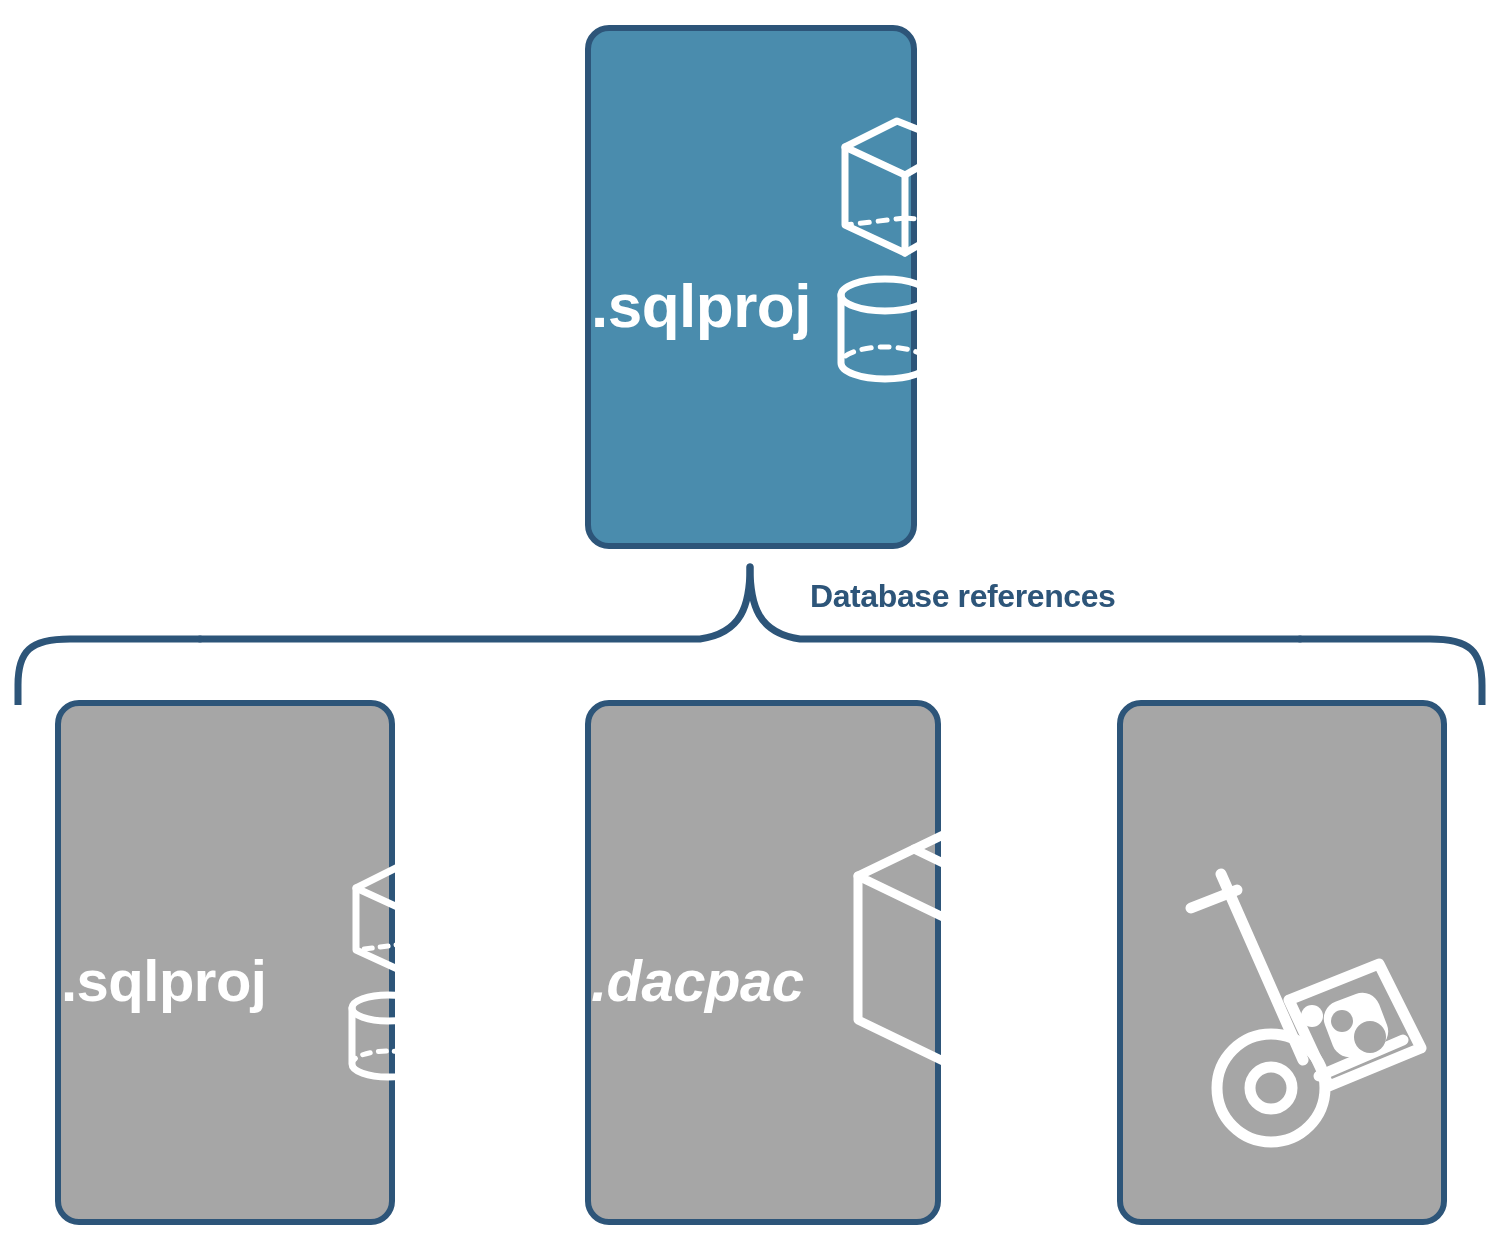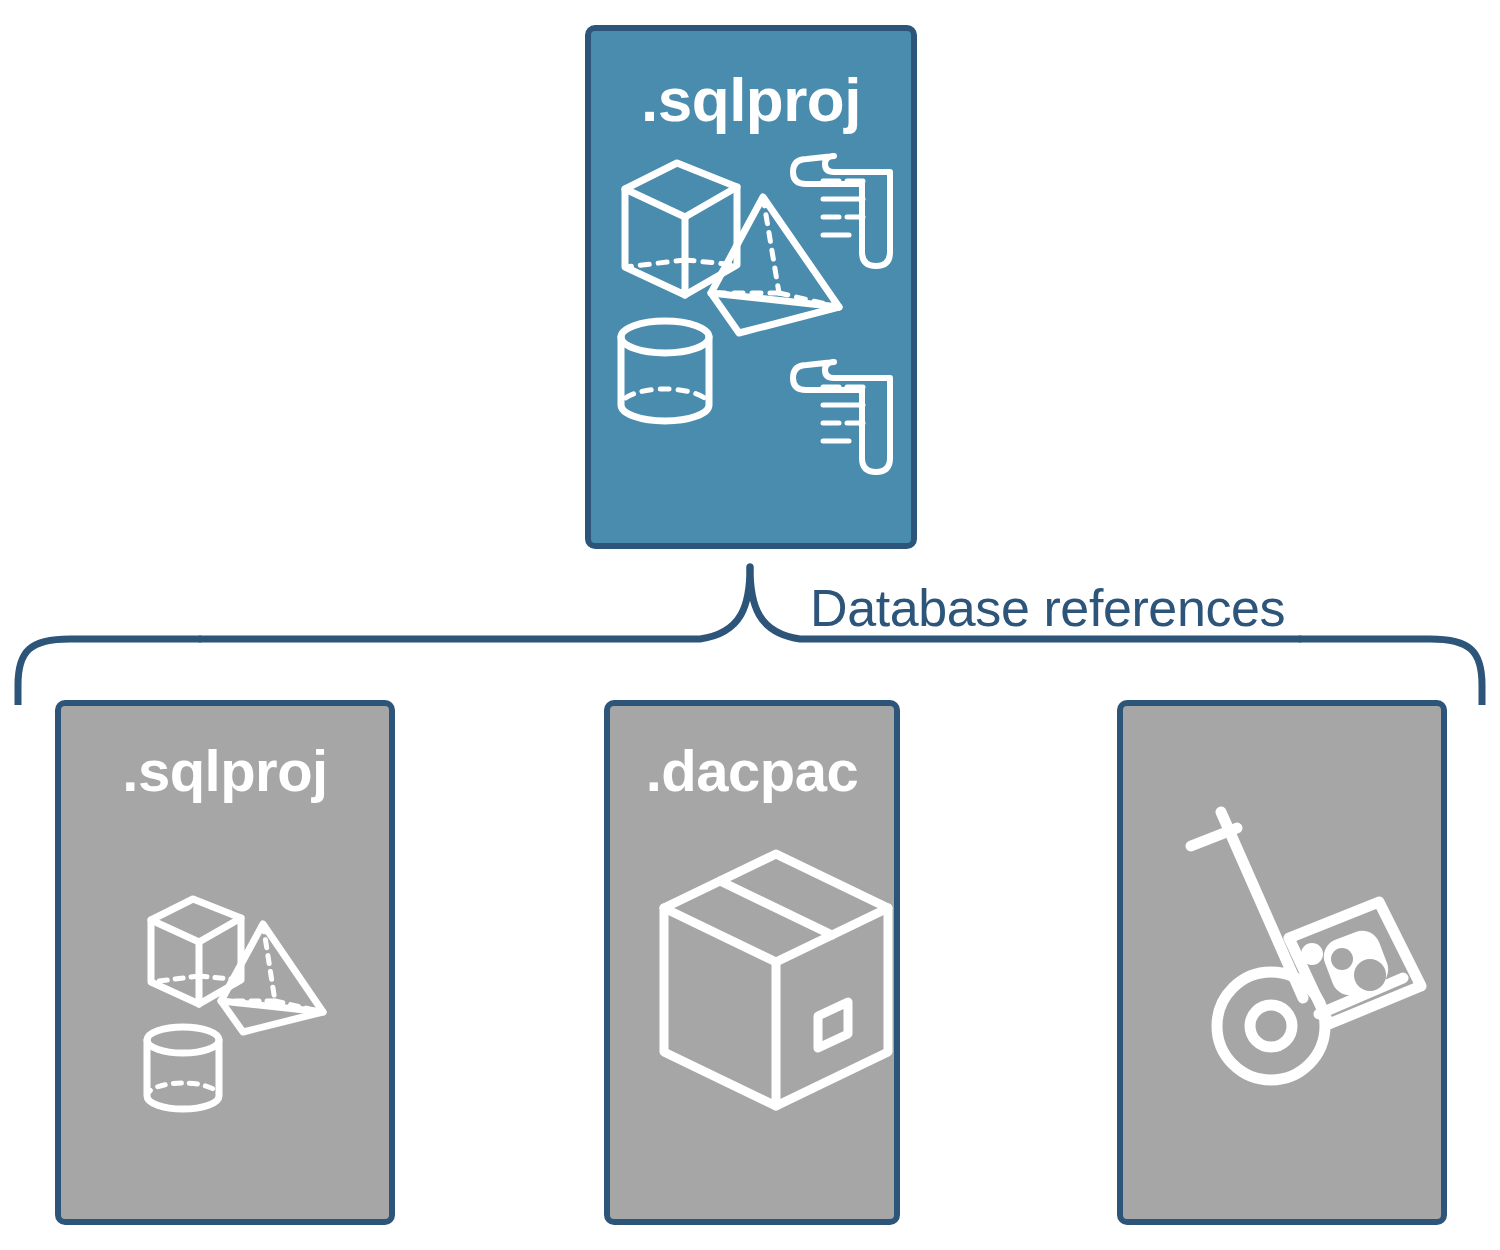--- a/index.html
+++ b/index.html
@@ -23,10 +23,10 @@
   .card {
     position: absolute;
     box-sizing: border-box;
-    border-radius: 10px;
+    border-radius: 24px;
     border: 6px solid #2D5579;
     display: flex;
-    flex-direction: column;
+    flex-direction: row;
     align-items: center;
   }
   .card.primary {

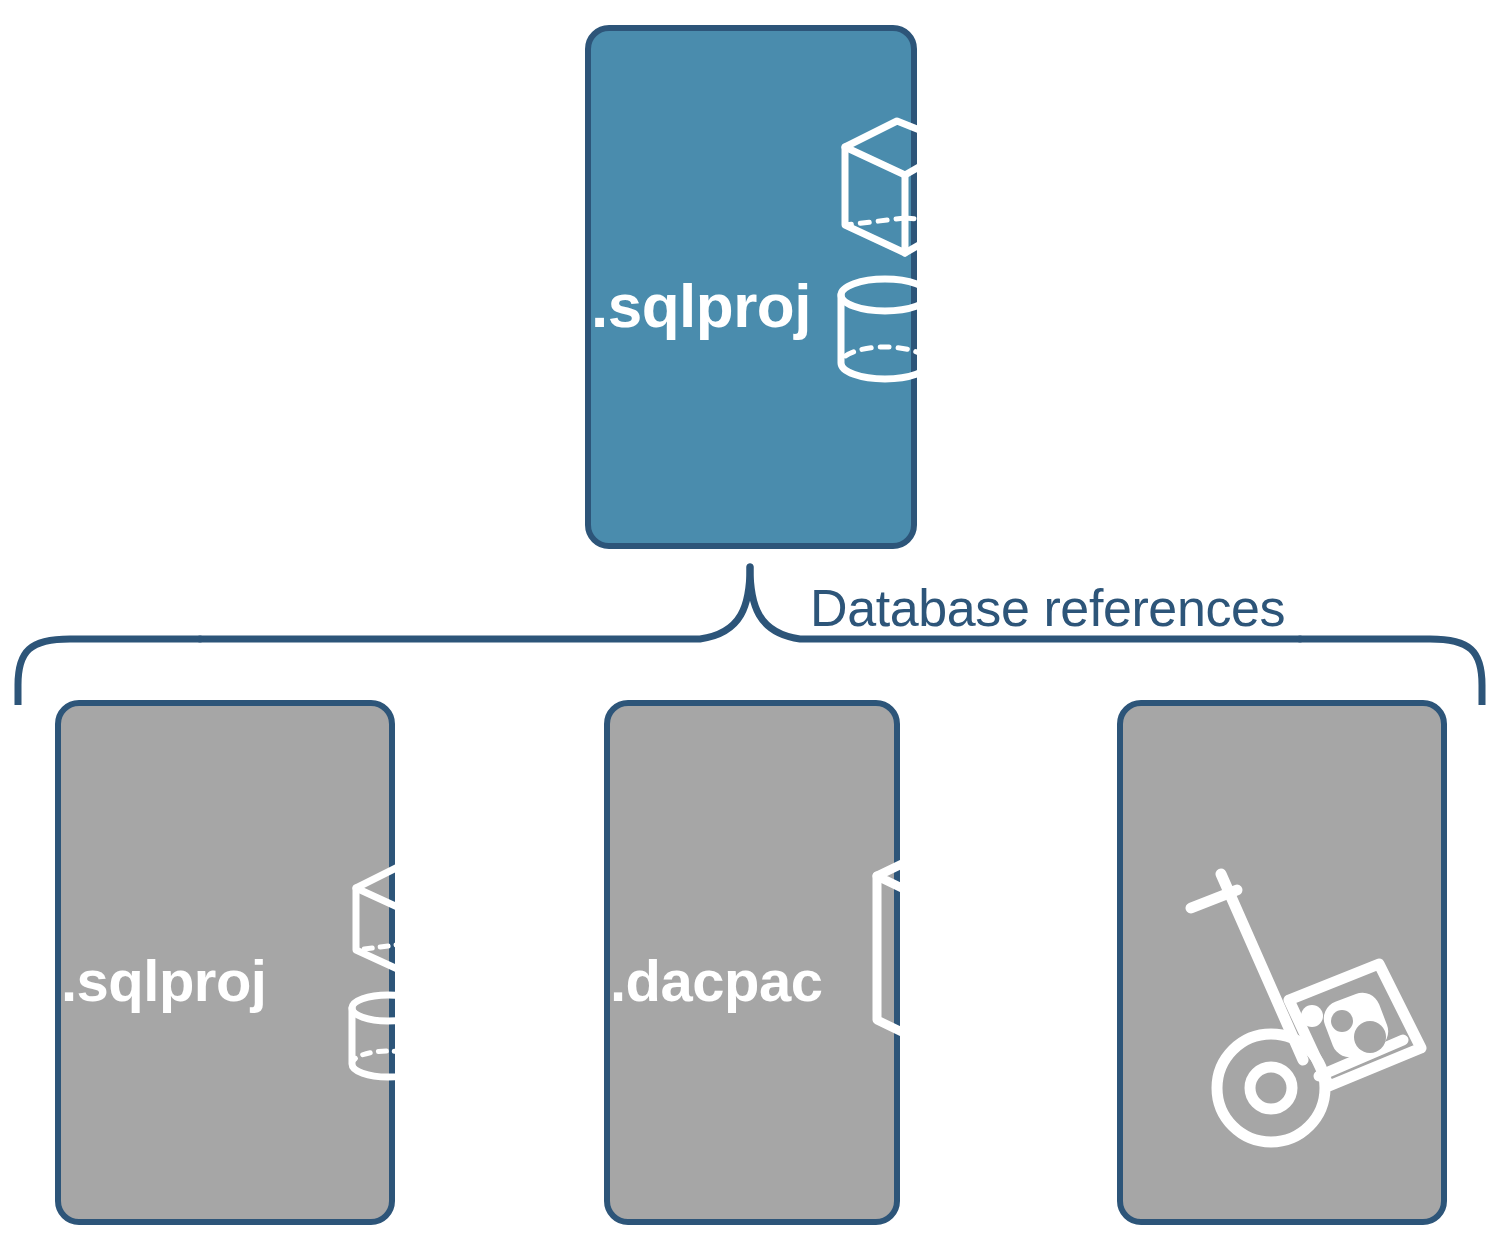--- a/index.html
+++ b/index.html
@@ -104,8 +104,8 @@
     position: absolute;
     left: 810px;
     top: 578px;
-    font-size: 52px;
-    font-weight: normal;
+    font-size: 32px;
+    font-weight: bold;
     color: #2D5579;
     letter-spacing: -0.4px;
     white-space: nowrap;

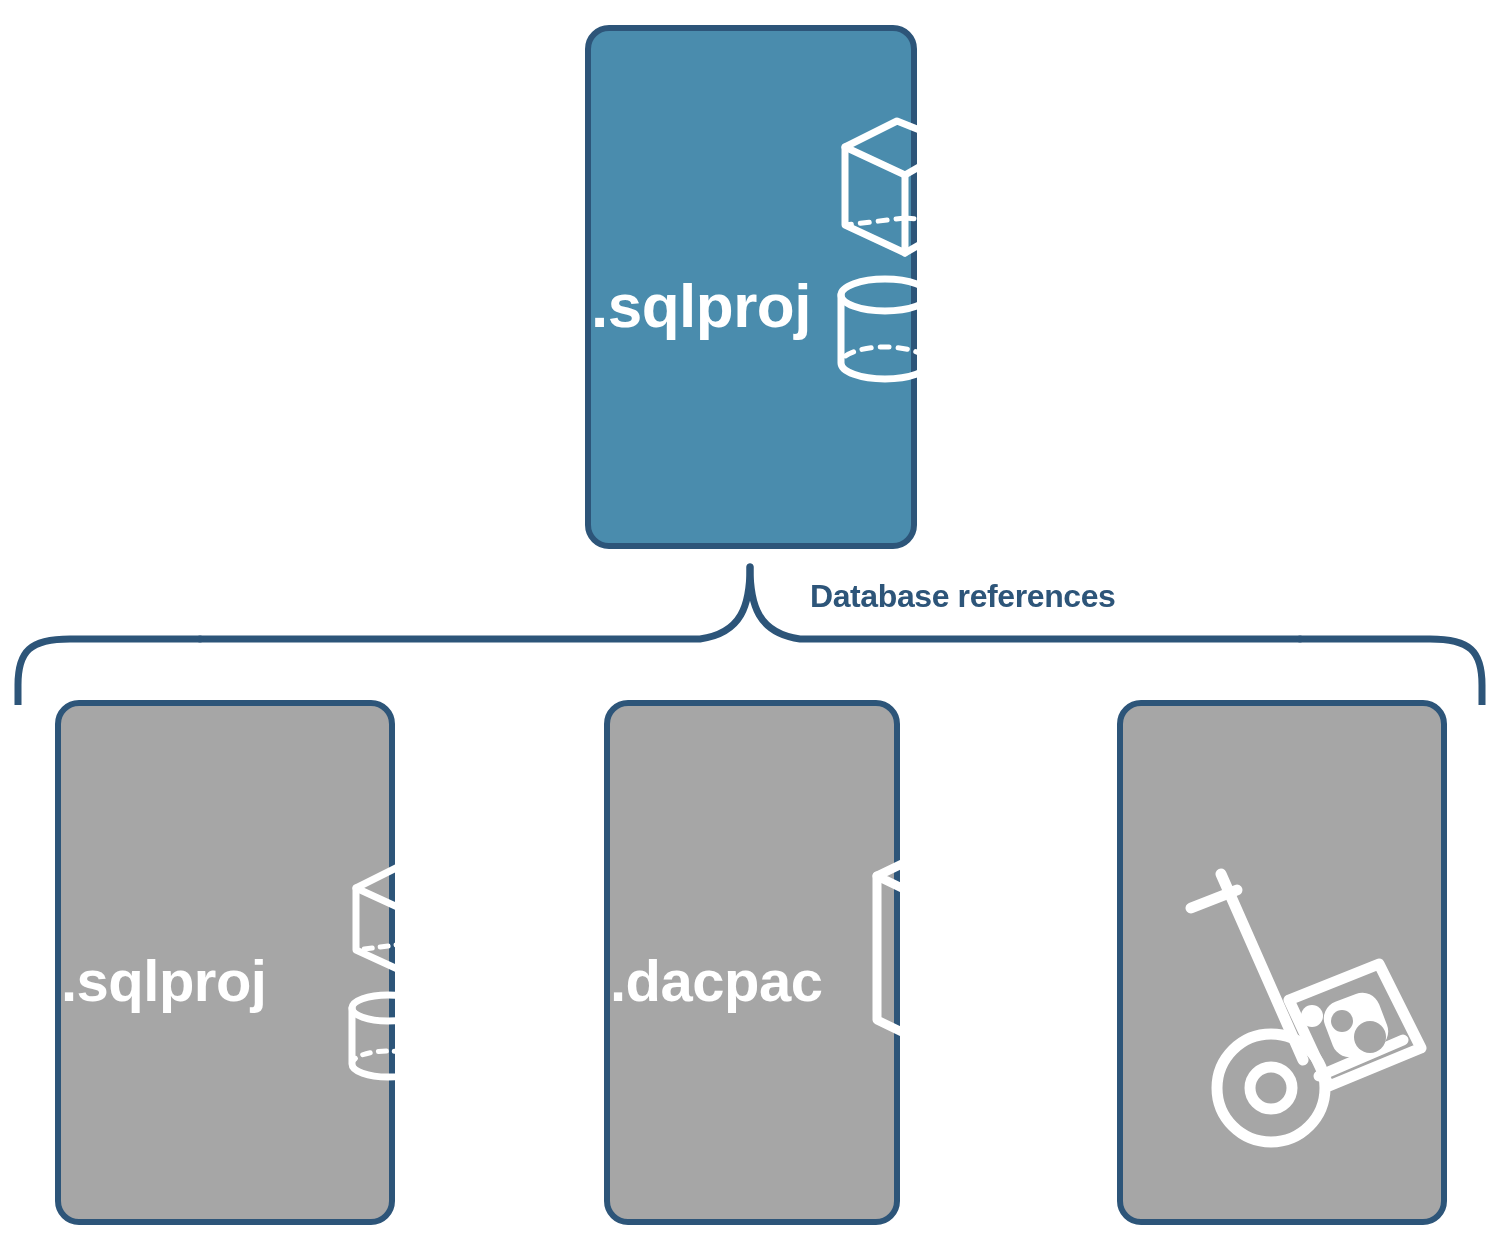--- a/index.html
+++ b/index.html
@@ -75,10 +75,11 @@
     height: 525px;
   }
   #card-dacpac {
-    left: 604px;
+    left: 585px;
     top: 700px;
-    width: 296px;
+    width: 356px;
     height: 525px;
+    font-style: italic;
   }
   #card-nupkg {
     left: 1117px;

